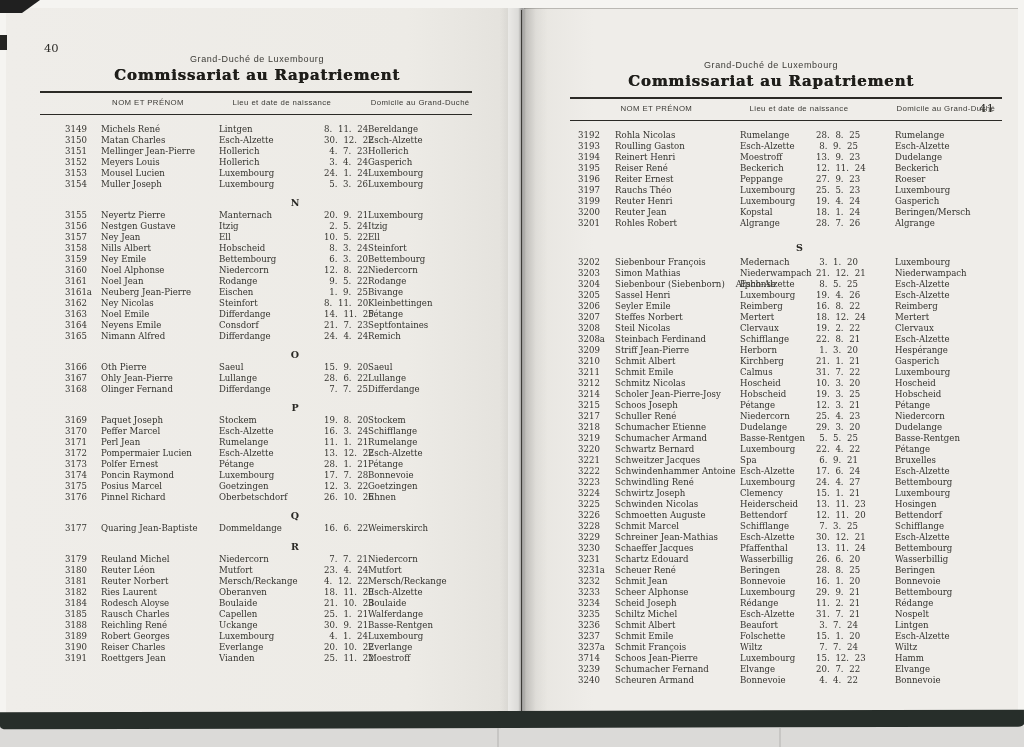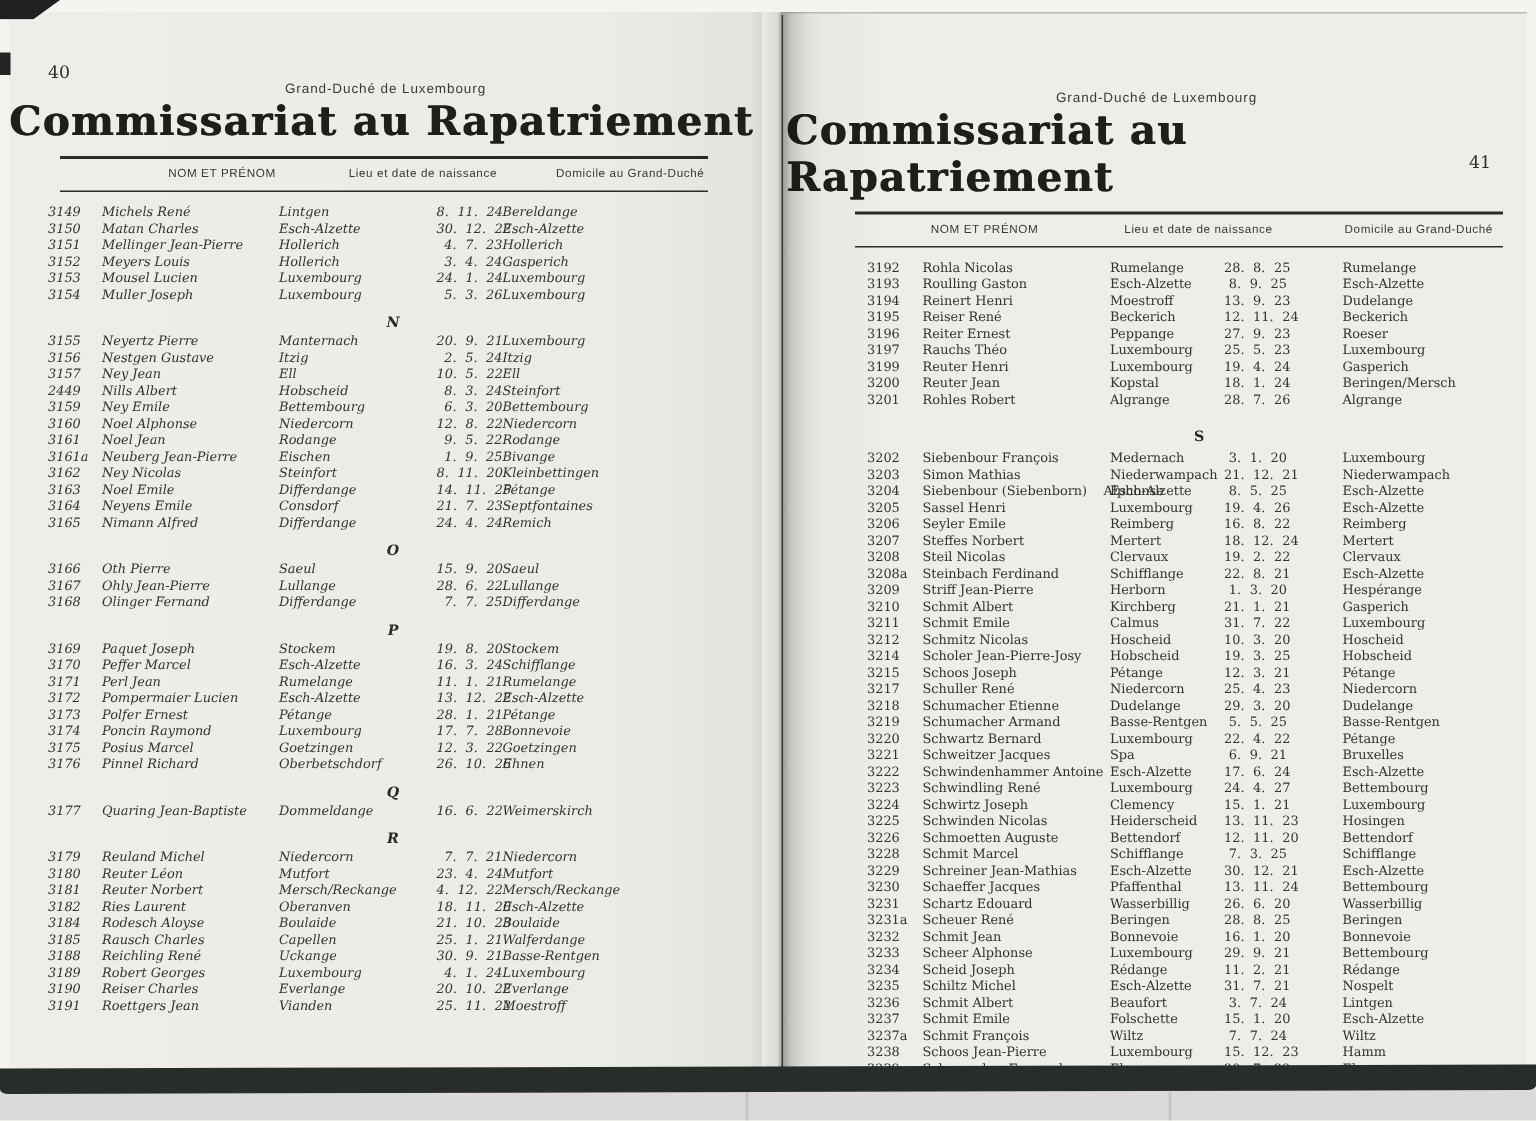--- a/index.html
+++ b/index.html
@@ -28,7 +28,7 @@
   .page-right{left:524px;width:494px;border-top:1px solid #bab8b3;
     background:linear-gradient(90deg,#e6e4df 0%,#efede9 14%,#efede9 100%);}
   .pagenum{position:absolute;font-size:11.5px;color:#2e2d29;}
-  .page-left .pagenum{left:26px;top:33px;}
+  .page-left .pagenum{left:38px;top:33px;}
   .page-right .pagenum{right:24px;top:44px;margin-top:48px;}
   .kicker{text-align:center;font-family:"Liberation Sans", sans-serif;font-size:9px;
     letter-spacing:0.6px;color:#3c3b36;}

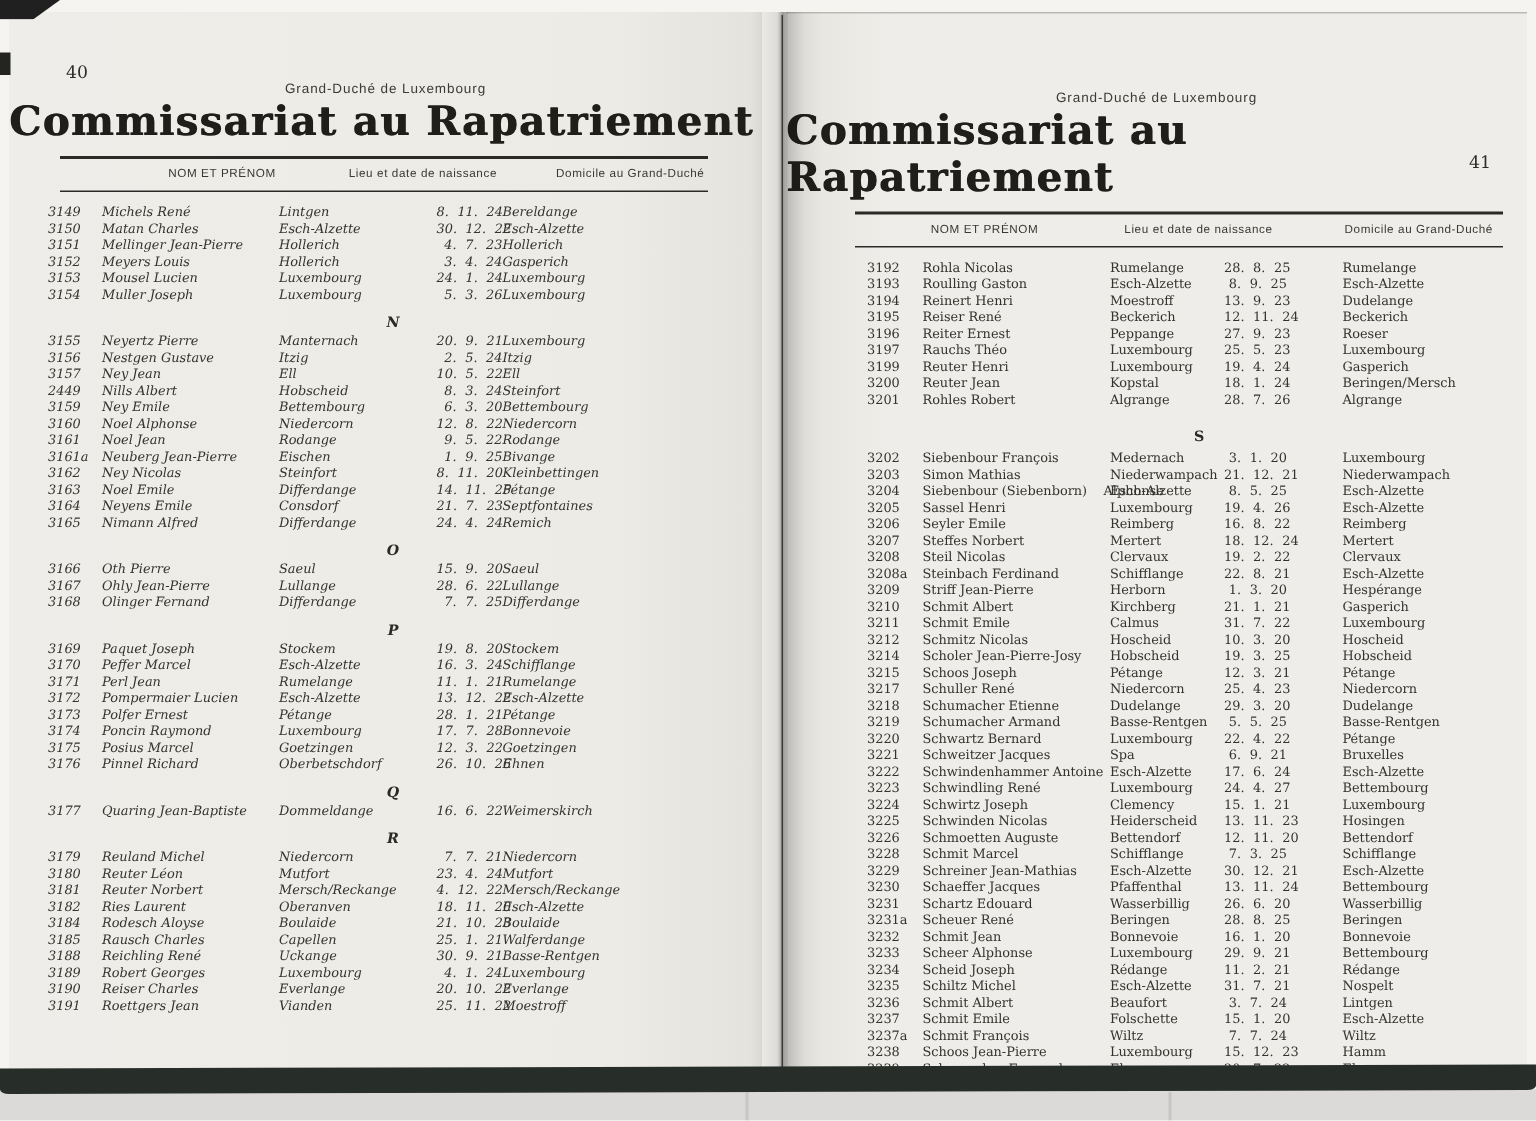--- a/index.html
+++ b/index.html
@@ -34,7 +34,7 @@
     letter-spacing:0.6px;color:#3c3b36;}
   .page-left .kicker{margin-top:46px;}
   .page-right .kicker{margin-top:51px;}
-  .doc-title{font-size:27px;font-weight:bold;color:#1f1e1a;
+  .doc-title{text-align:center;font-size:15px;font-weight:bold;color:#1f1e1a;
     letter-spacing:0.8px;margin-top:2px;text-shadow:0.5px 0 0 #1f1e1a;}
   .rulebox{margin-top:7px;height:21px;position:relative;
     border-top:2.5px solid #2b2a26;border-bottom:1.8px solid #2b2a26;}

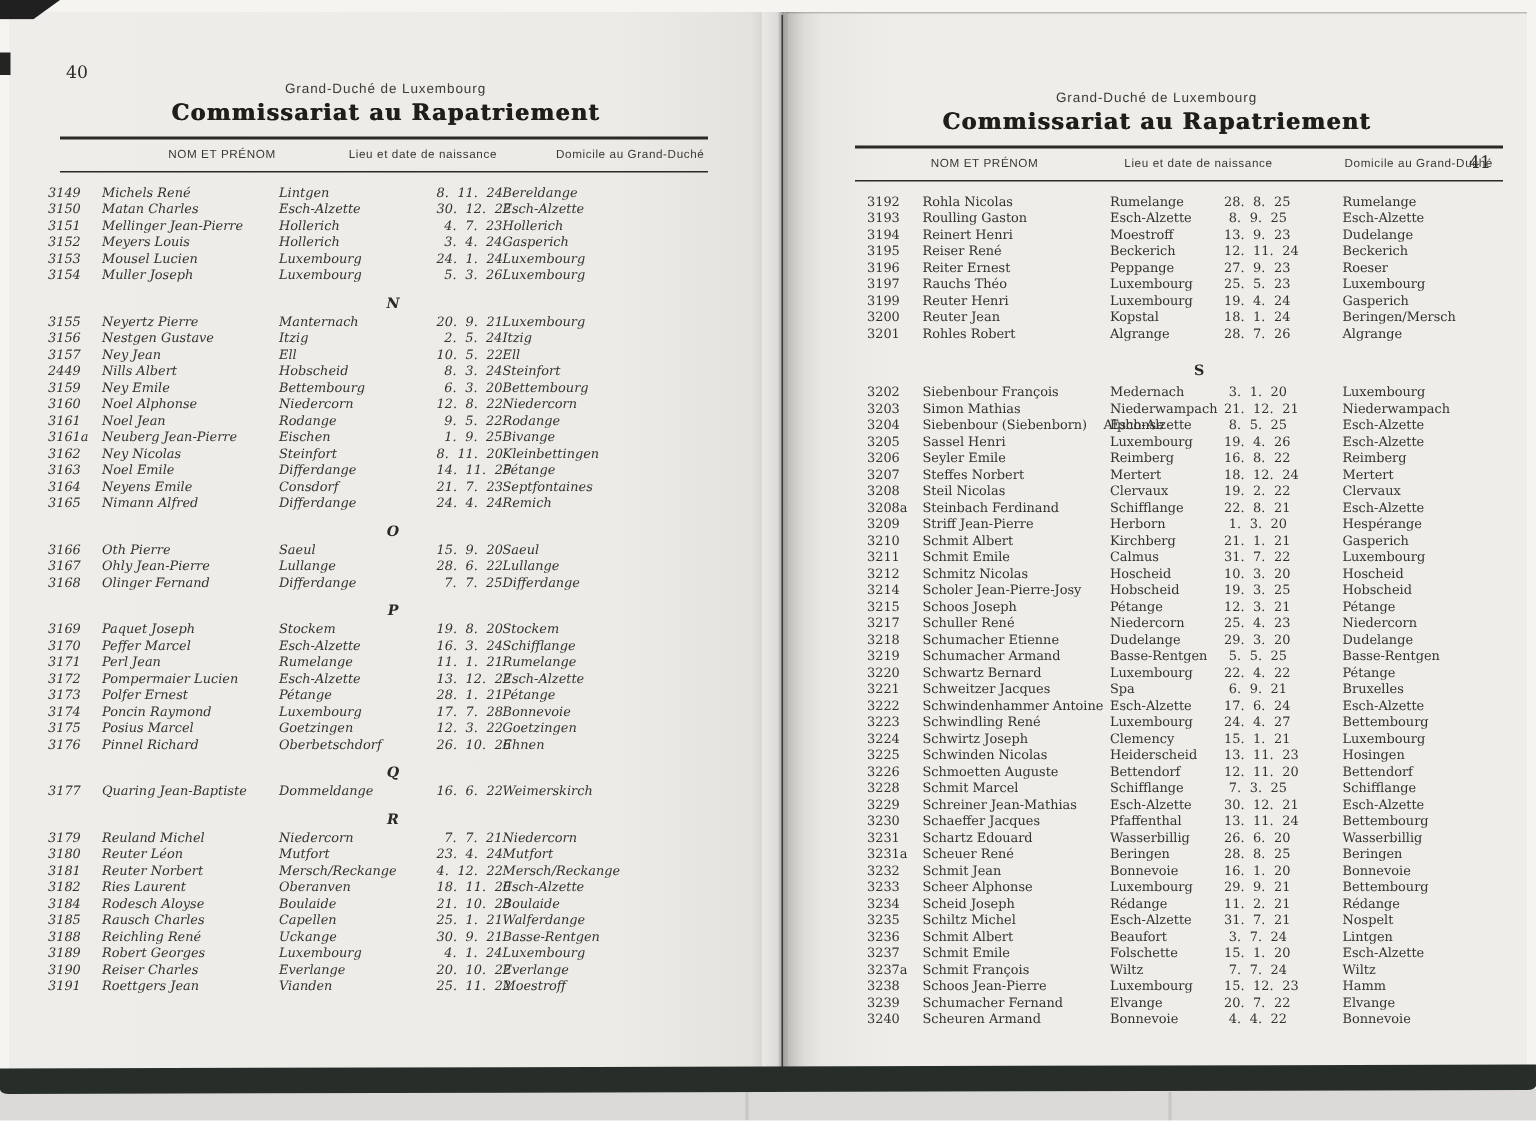--- a/index.html
+++ b/index.html
@@ -46,7 +46,7 @@
   .page-right .ch-name{left:20%;} .page-right .ch-birth{left:53%;} .page-right .ch-dom{left:87%;}
   
   table.roster{border-collapse:collapse;table-layout:fixed;margin-top:9px;width:460px;}
-  .page-left table.roster{margin-left:26px;font-style:italic;}
+  .page-left table.roster{margin-left:59px;}
   .page-right table.roster{margin-left:54px;width:443px;}
   table.roster td{font-size:8.6px;line-height:11px;padding:0;vertical-align:bottom;
     white-space:nowrap;overflow:visible;color:#34332e;}

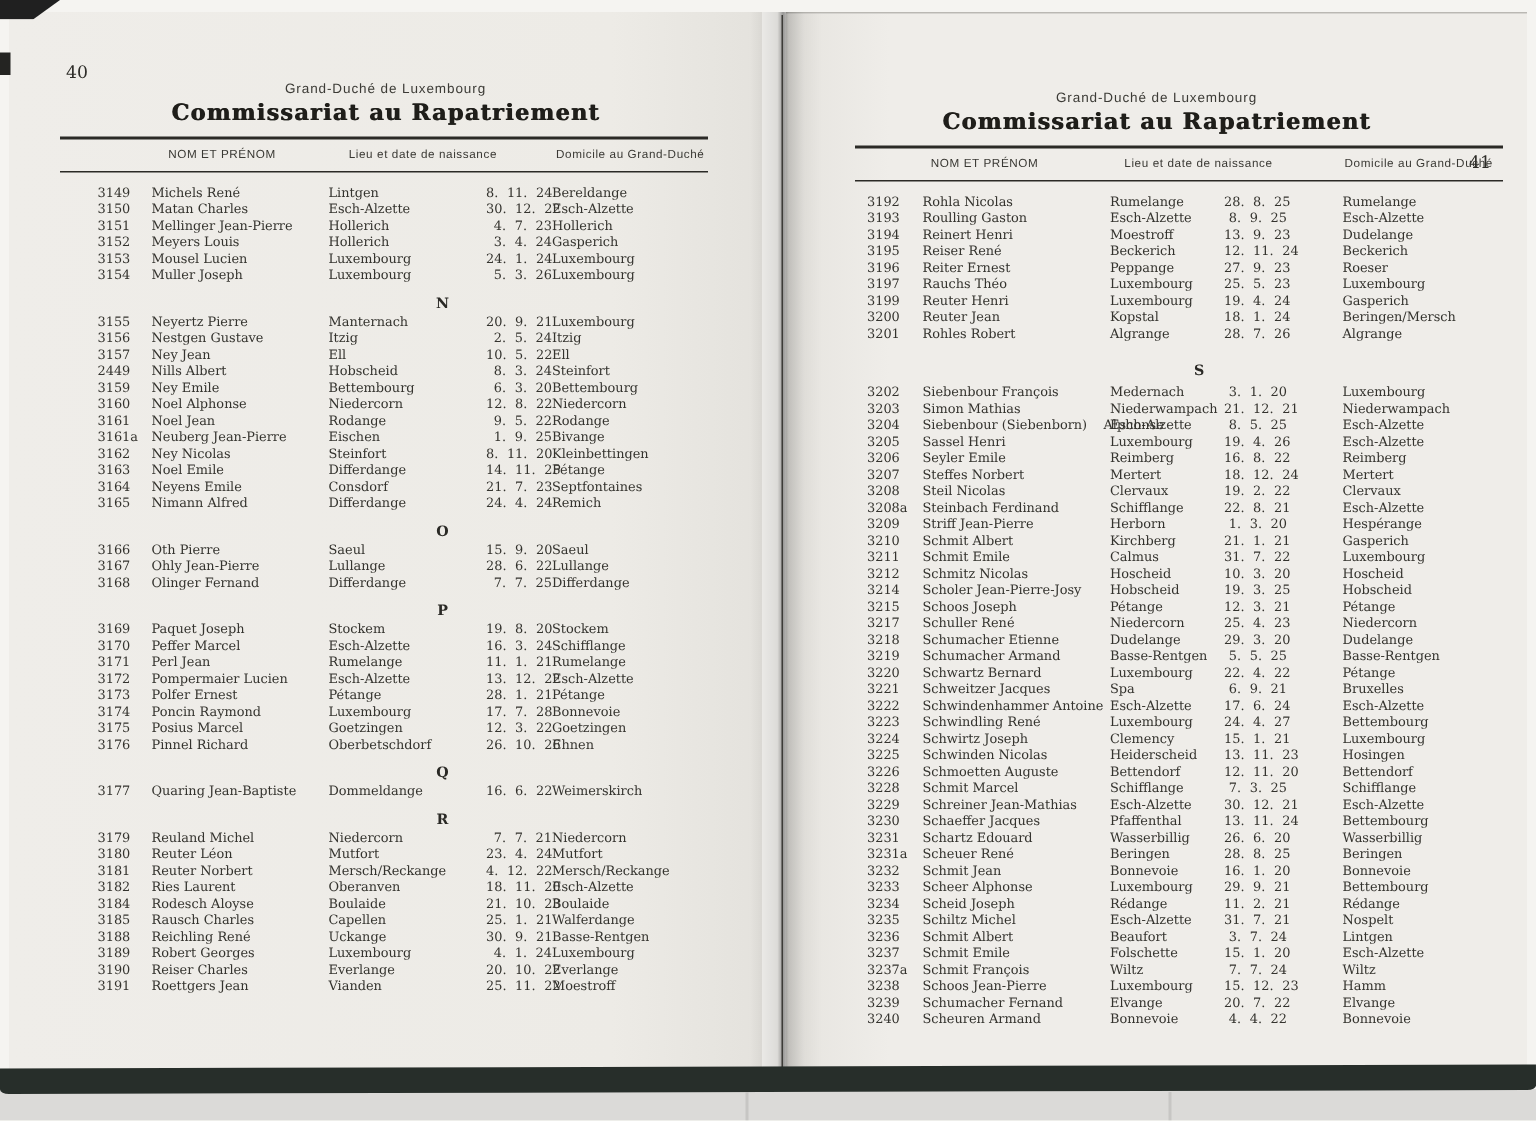--- a/index.html
+++ b/index.html
@@ -146,7 +146,7 @@
           <td class="c-dom">Ell</td>
         </tr>
         <tr>
-          <td class="c-id">2449</td>
+          <td class="c-id">3158</td>
           <td class="c-name">Nills Albert</td>
           <td class="c-birth">Hobscheid</td>
           <td class="c-date">8. 3. 24</td>

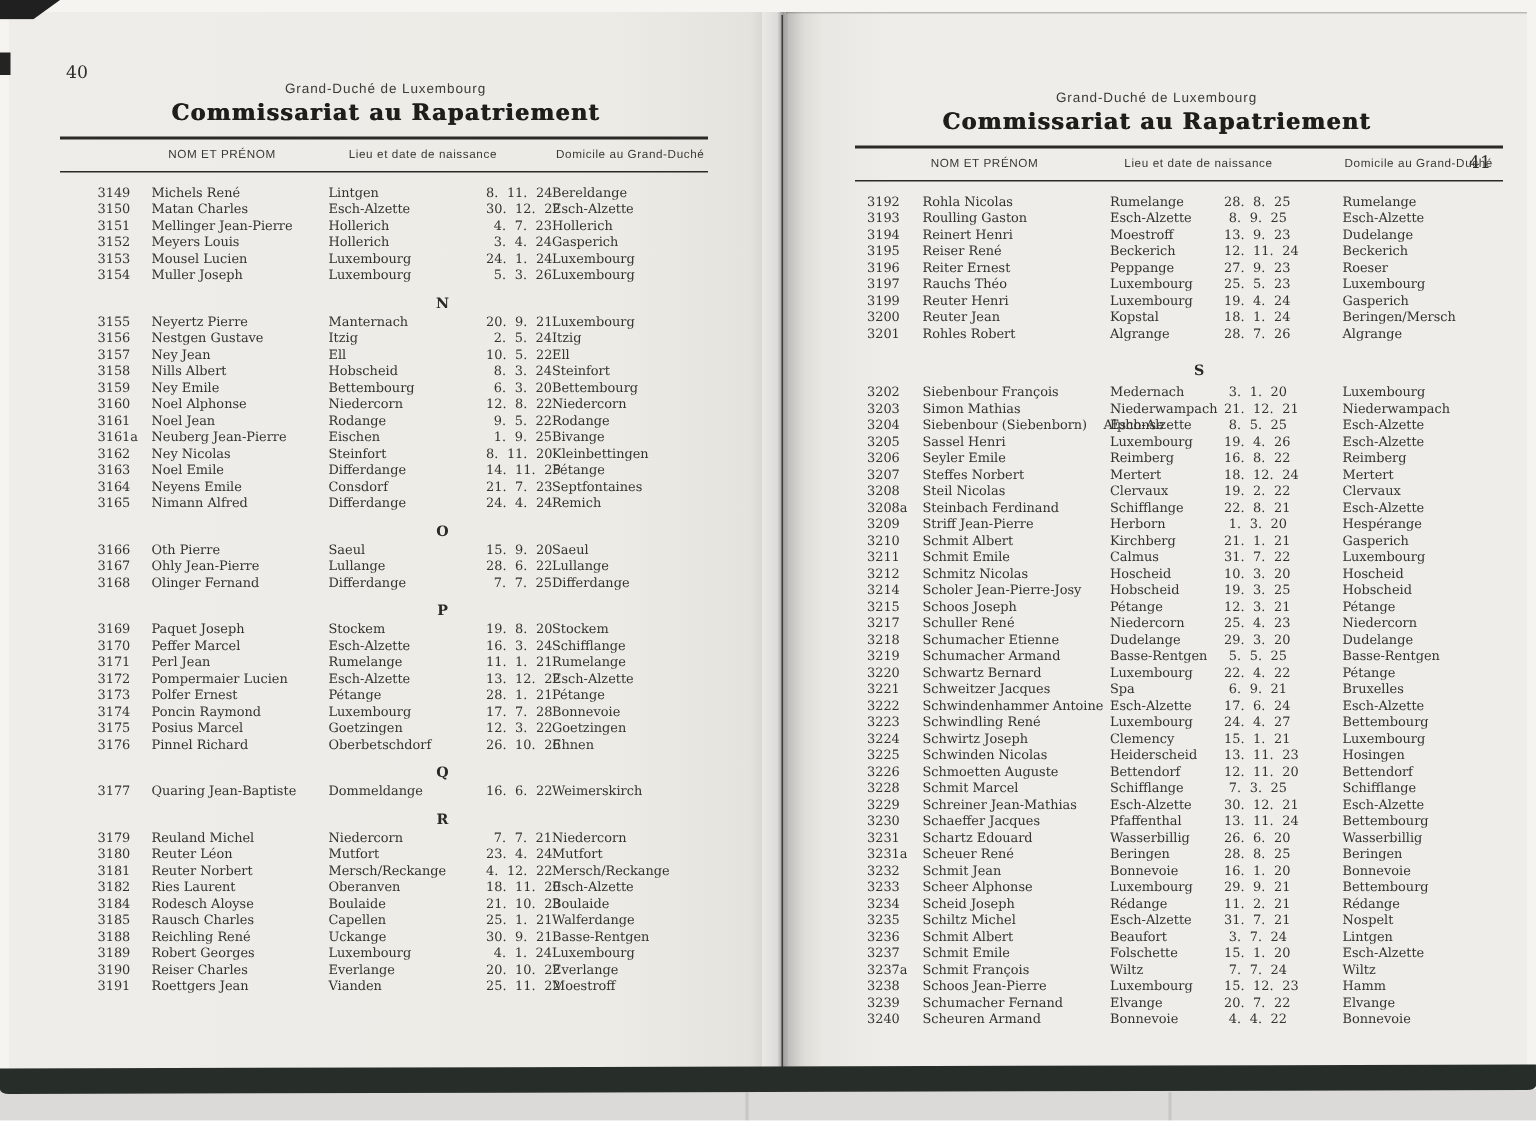--- a/index.html
+++ b/index.html
@@ -716,7 +716,7 @@
           <td class="c-dom">Wiltz</td>
         </tr>
         <tr>
-          <td class="c-id">3238</td>
+          <td class="c-id">3714</td>
           <td class="c-name">Schoos Jean-Pierre</td>
           <td class="c-birth">Luxembourg</td>
           <td class="c-date">15. 12. 23</td>

